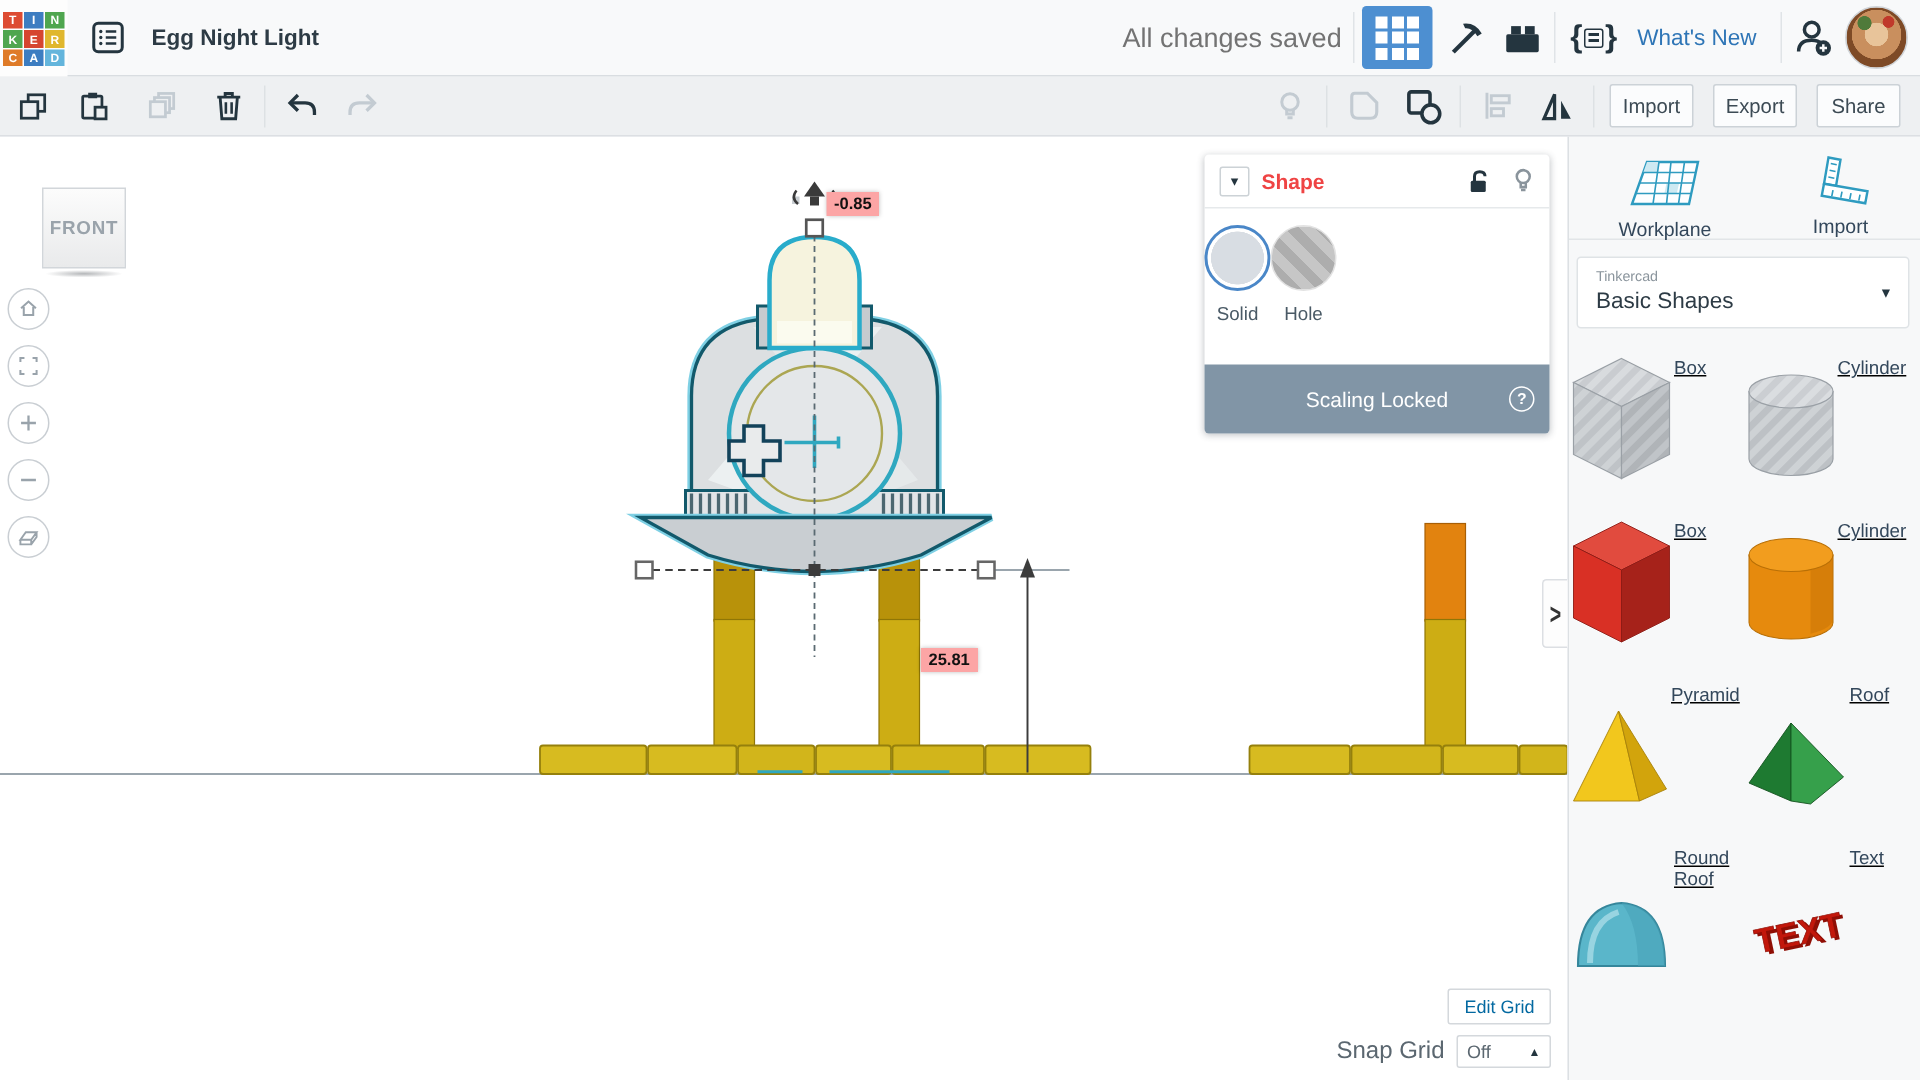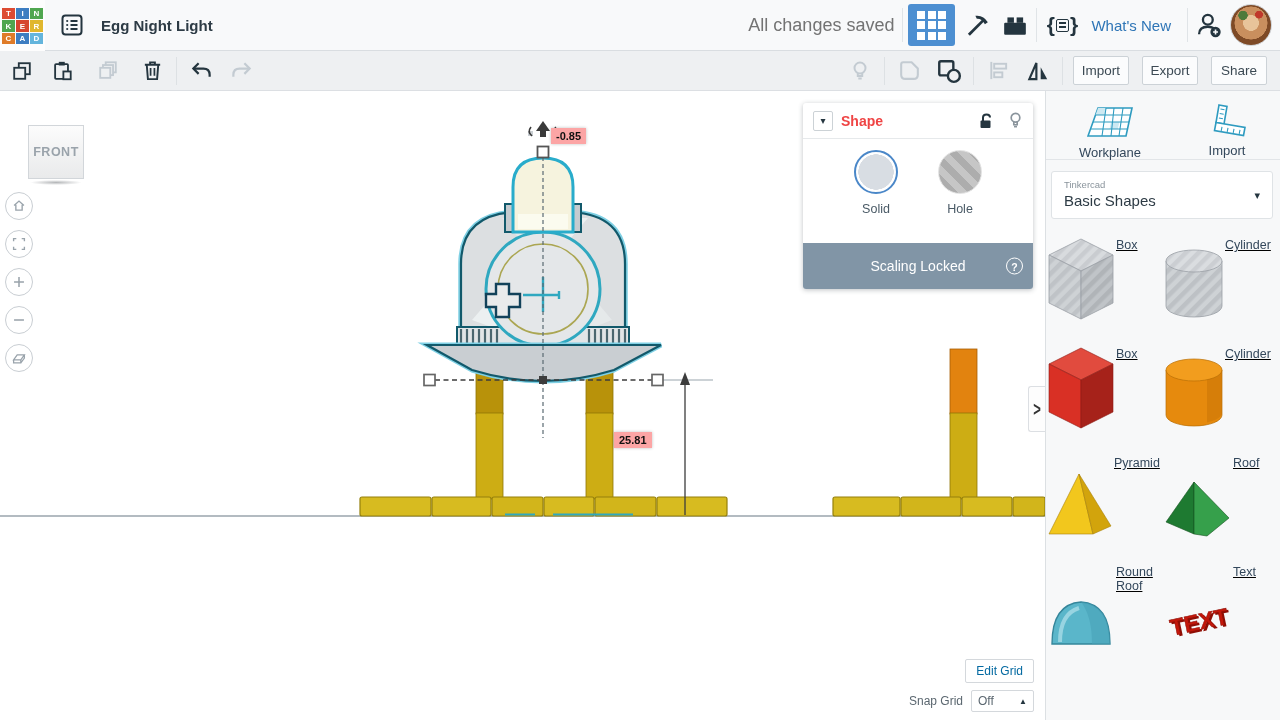--- a/index.html
+++ b/index.html
@@ -80,7 +80,7 @@
               color:#24353f; font-size:10px; display:flex; align-items:center; justify-content:center; cursor:pointer; }
   .sp-title { margin-left:8px; font-weight:bold; font-size:14px; color:#ef4444; }
   .sp-head-icons { margin-left:auto; display:flex; align-items:center; gap:14px; }
-  .sp-body { height:104px; display:flex; justify-content:center; align-items:flex-start; padding-top:11px;gap:40px; }
+  .sp-body { height:104px; display:flex; justify-content:flex-start; align-items:flex-start; padding-top:11px; }
   .sp-item { display:flex; flex-direction:column; align-items:center; cursor:pointer; }
   .sp-circle { width:44px; height:44px; border-radius:50%; }
   .solid-circle { border:2px solid #4a87c8; background:radial-gradient(circle, #d8dde3 0 62%, #fff 63%); }

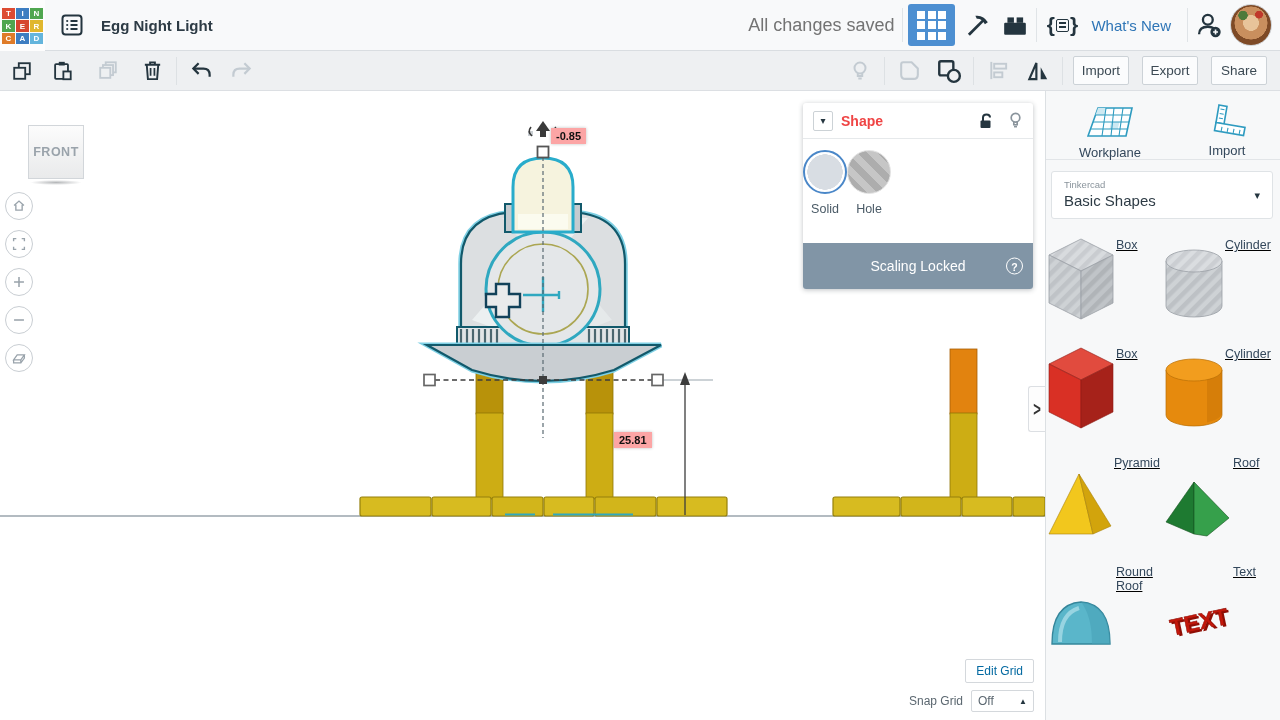--- a/index.html
+++ b/index.html
@@ -100,7 +100,7 @@
   .edit-grid-btn { background:#fff; border:1px solid #d4d8dc; border-radius:2px; padding:4px 10px;
                    font-size:12px; color:#0369a1; cursor:pointer; font-family:inherit; }
   .snap-row { display:flex; align-items:center; gap:8px; }
-  .snap-label { font-size:12px; color:#5b6770; }
+  .snap-label { font-size:16px; color:#5b6770; }
   .snap-select { background:#fff; border:1px solid #d4d8dc; border-radius:2px; width:63px; padding:3px 6px;
                  font-size:12px; color:#5b6770; display:flex; justify-content:space-between; align-items:center;
                  cursor:pointer; }

